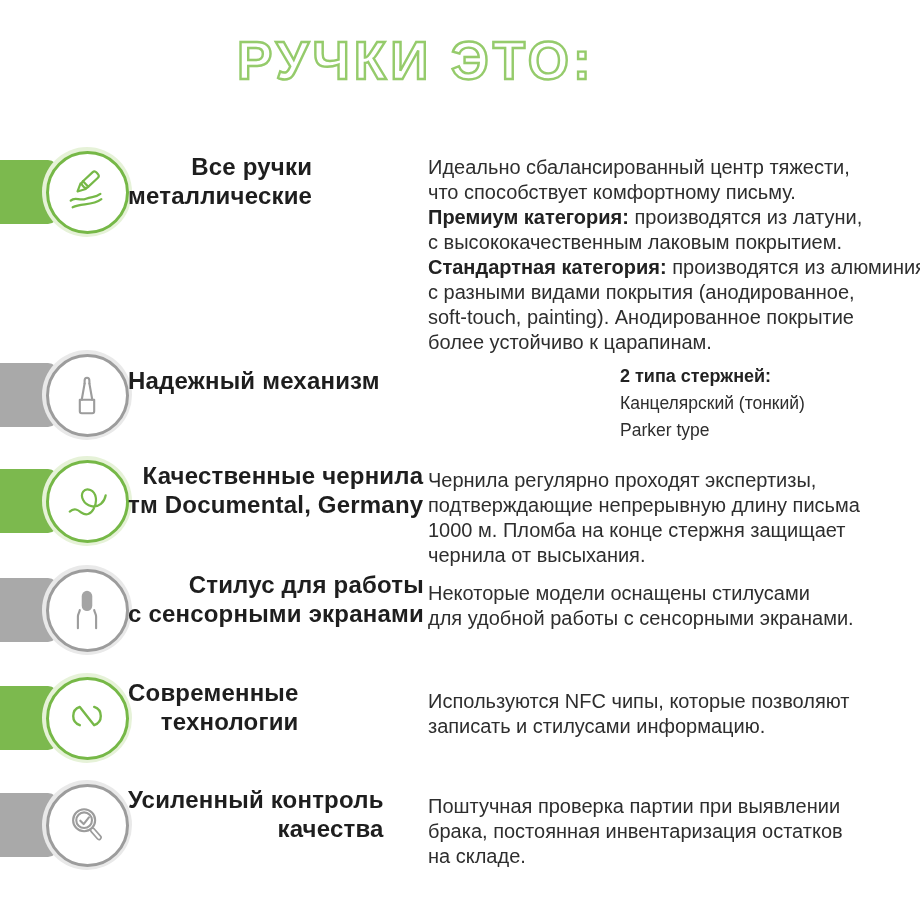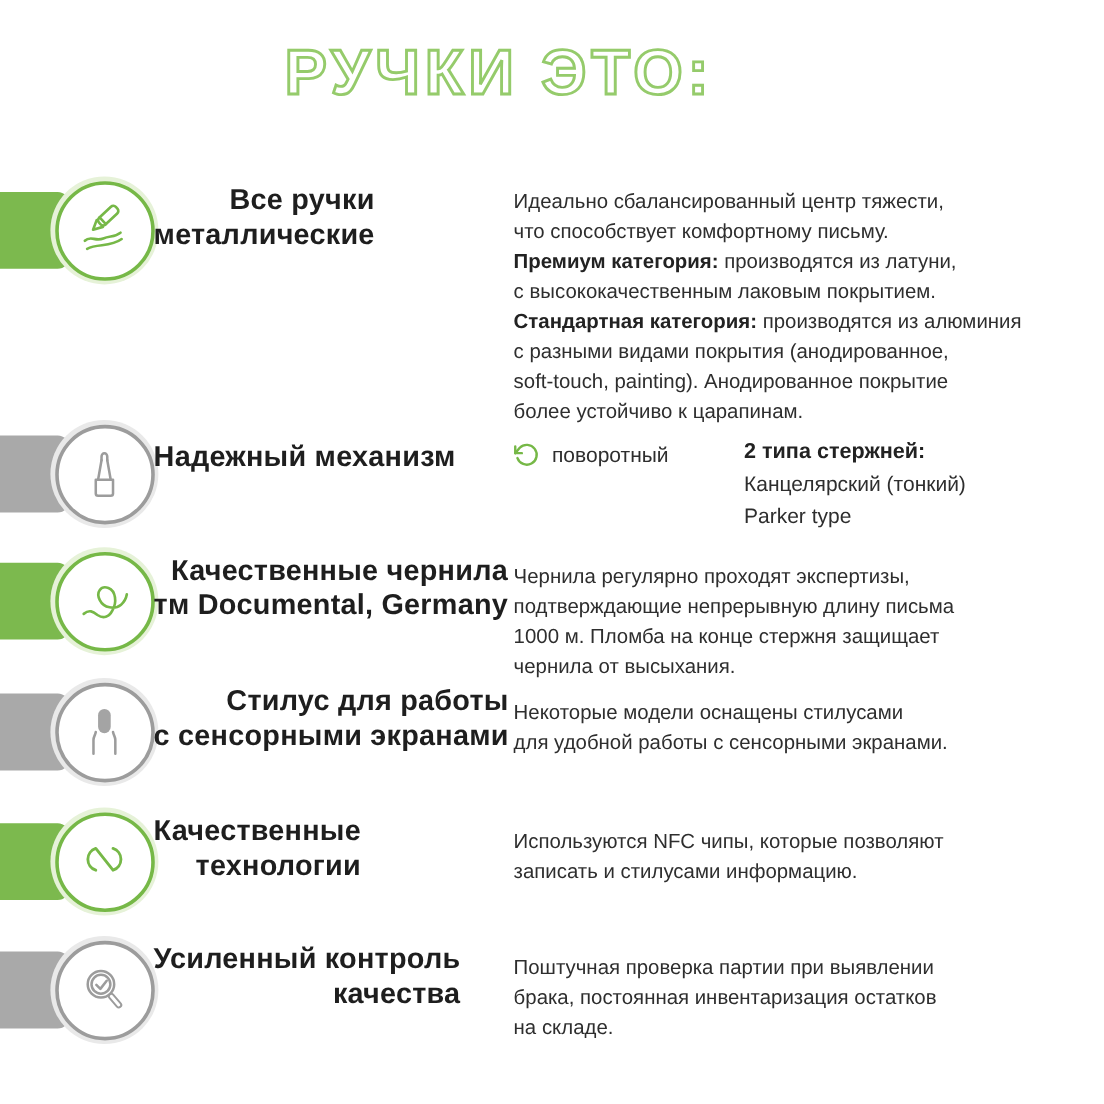--- a/index.html
+++ b/index.html
@@ -37,7 +37,7 @@
   .right{position:absolute;left:428px;width:480px;}
   .r1 .right{top:8px}.r2 .right{top:18px}.r3 .right{top:12px}
   .r4 .right{top:16px}.r5 .right{top:16px}.r6 .right{top:14px}
-  .para{margin:0;font-size:17px;line-height:25px;white-space:pre;color:#2e2e2e;}
+  .para{margin:0;font-size:20px;line-height:25px;white-space:pre;color:#2e2e2e;}
   .para b{font-weight:700;color:#222;}
 
   

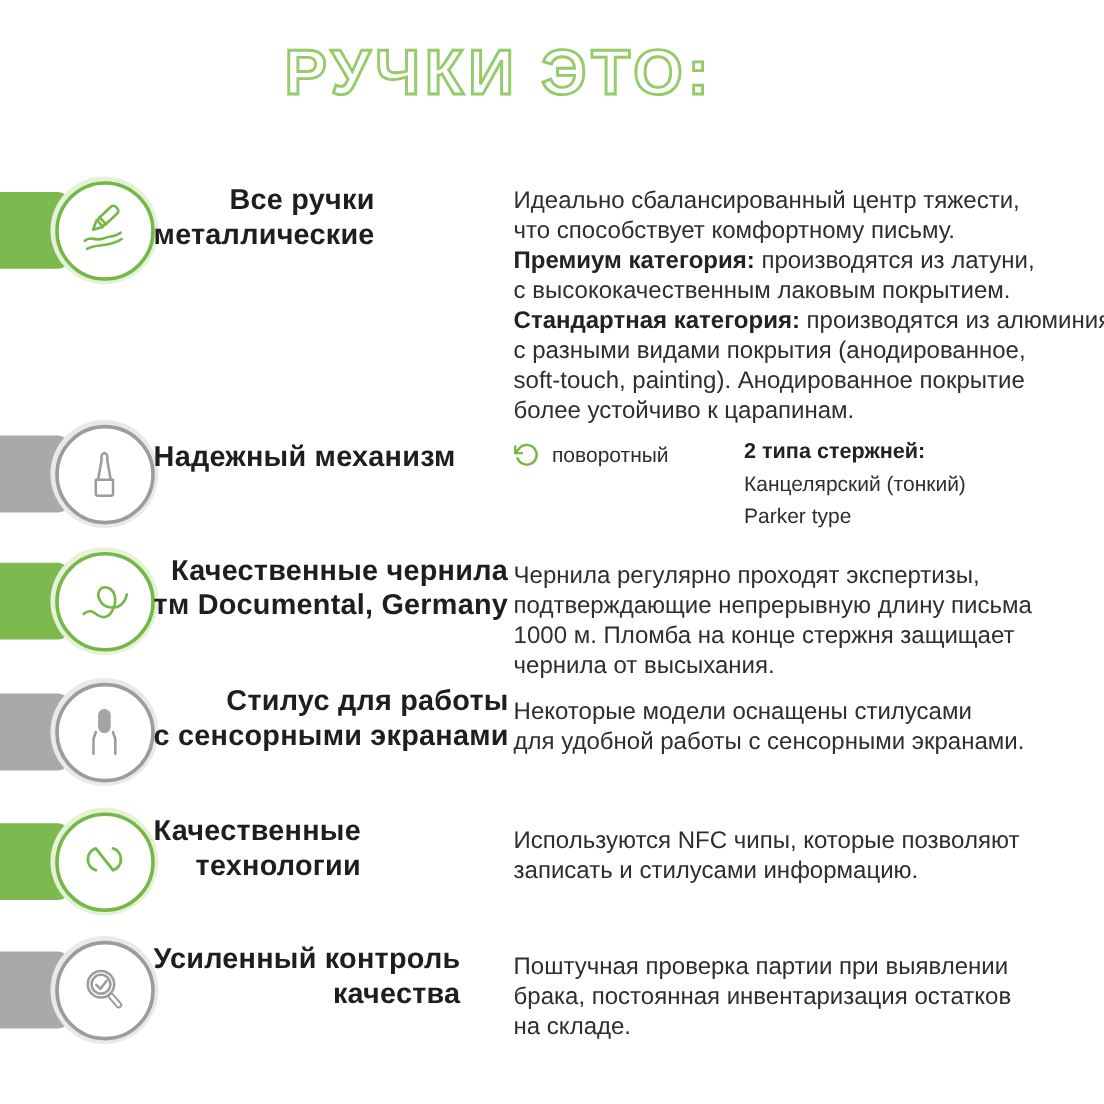--- a/index.html
+++ b/index.html
@@ -102,15 +102,6 @@
     <h2 class="heading">Надежный механизм</h2>
     <div class="right">
       <div class="mech">
-        <div class="mech-item">
-          <svg width="22" height="22" viewBox="0 0 24 24">
-            <g fill="none" stroke="#76B847" stroke-width="2.2" stroke-linecap="round" stroke-linejoin="round">
-              <polyline points="1.5,4.5 1.5,10.5 7.5,10.5"></polyline>
-              <path d="M3.5,15 a9,9 0 1 0 2.1,-9.4 L1.5,10.5"></path>
-            </g>
-          </svg>
-          <span>поворотный</span>
-        </div>
       </div>
       <div class="refill">
         <p class="refill-title">2 типа стержней:</p>

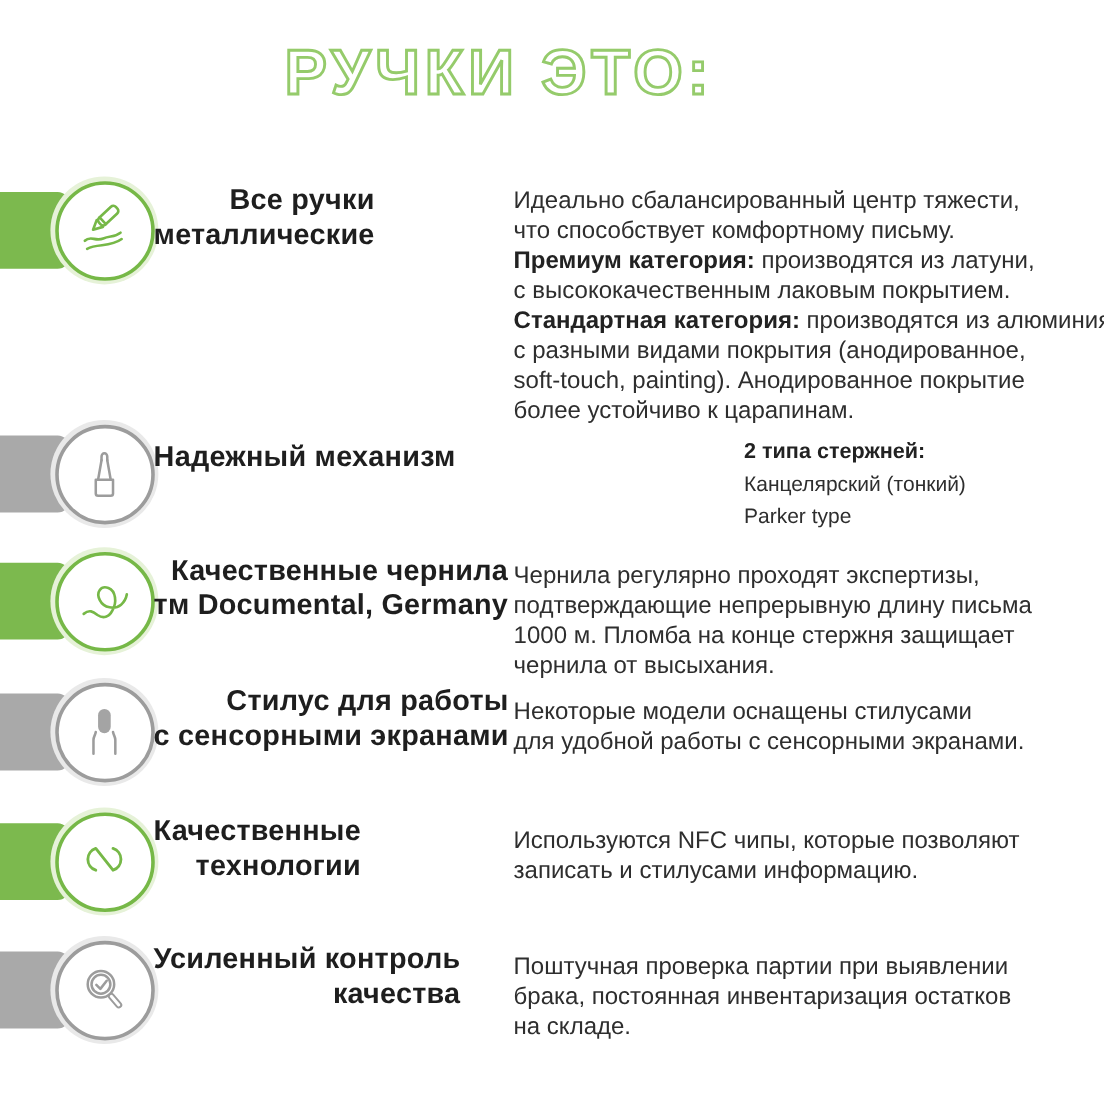--- a/index.html
+++ b/index.html
@@ -157,7 +157,7 @@
         </svg>
       </div>
     </div>
-    <h2 class="heading">Качественные
+    <h2 class="heading">Современные
 технологии</h2>
     <div class="right">
       <p class="para">Используются NFC чипы, которые позволяют

